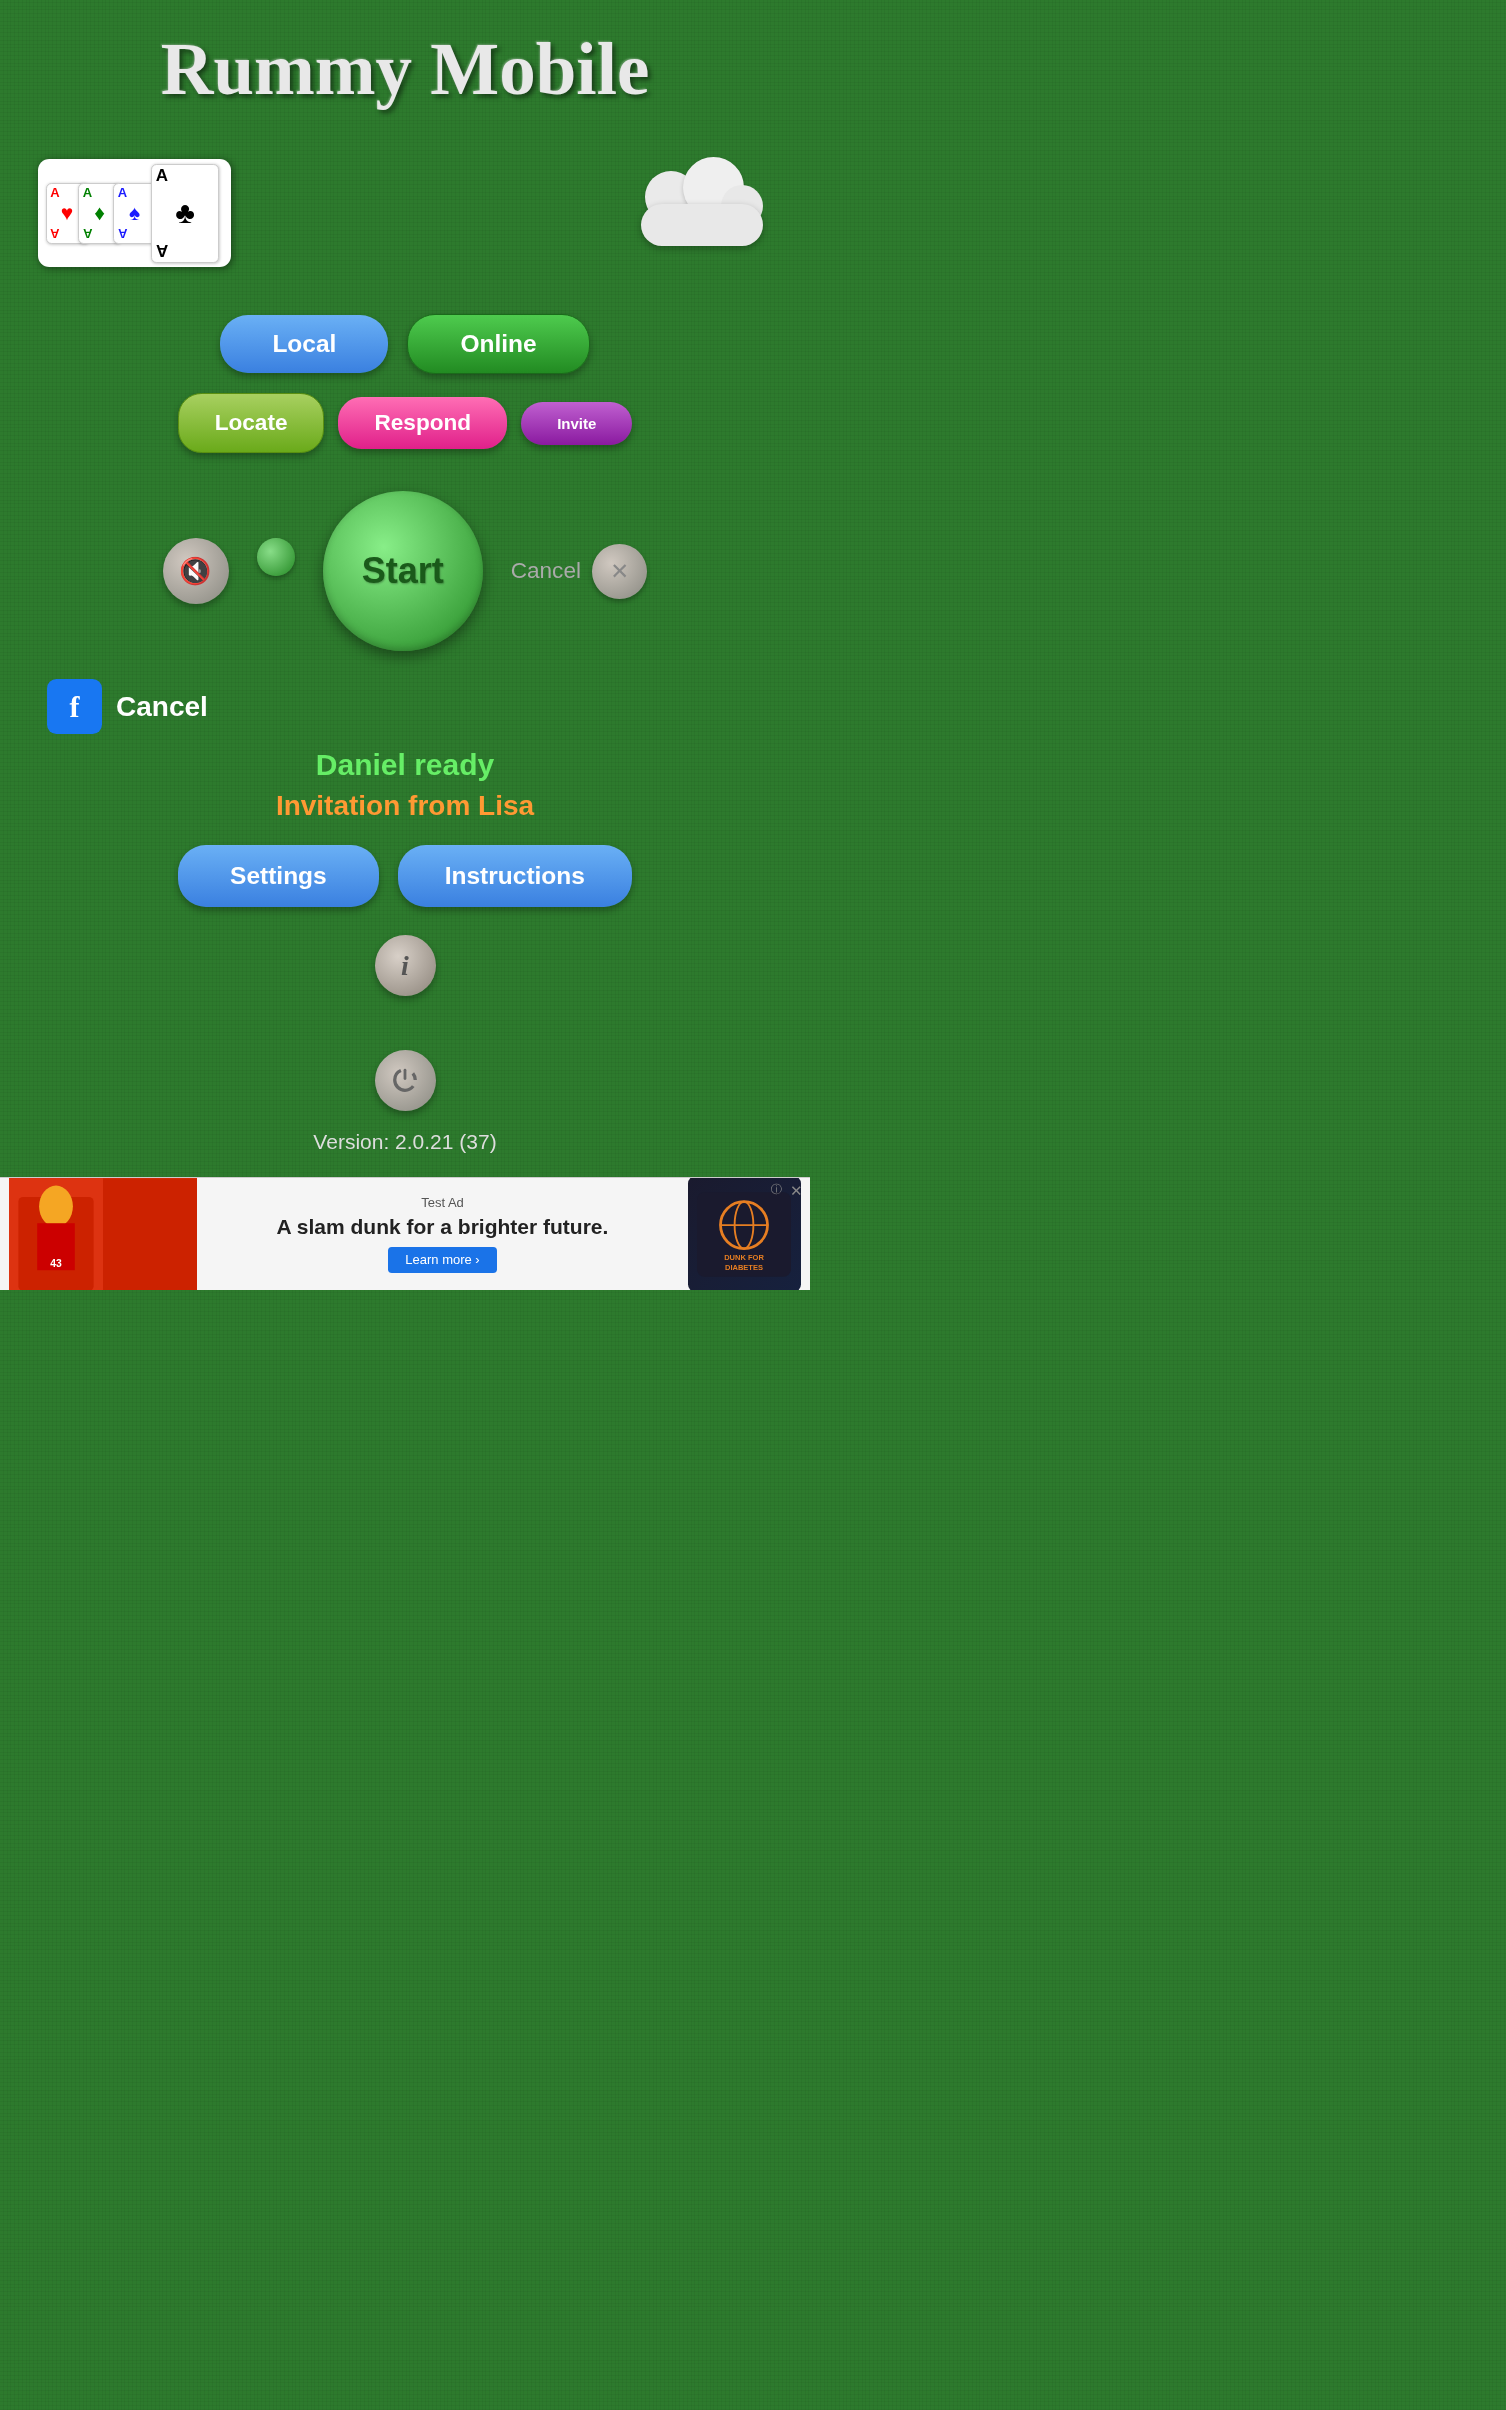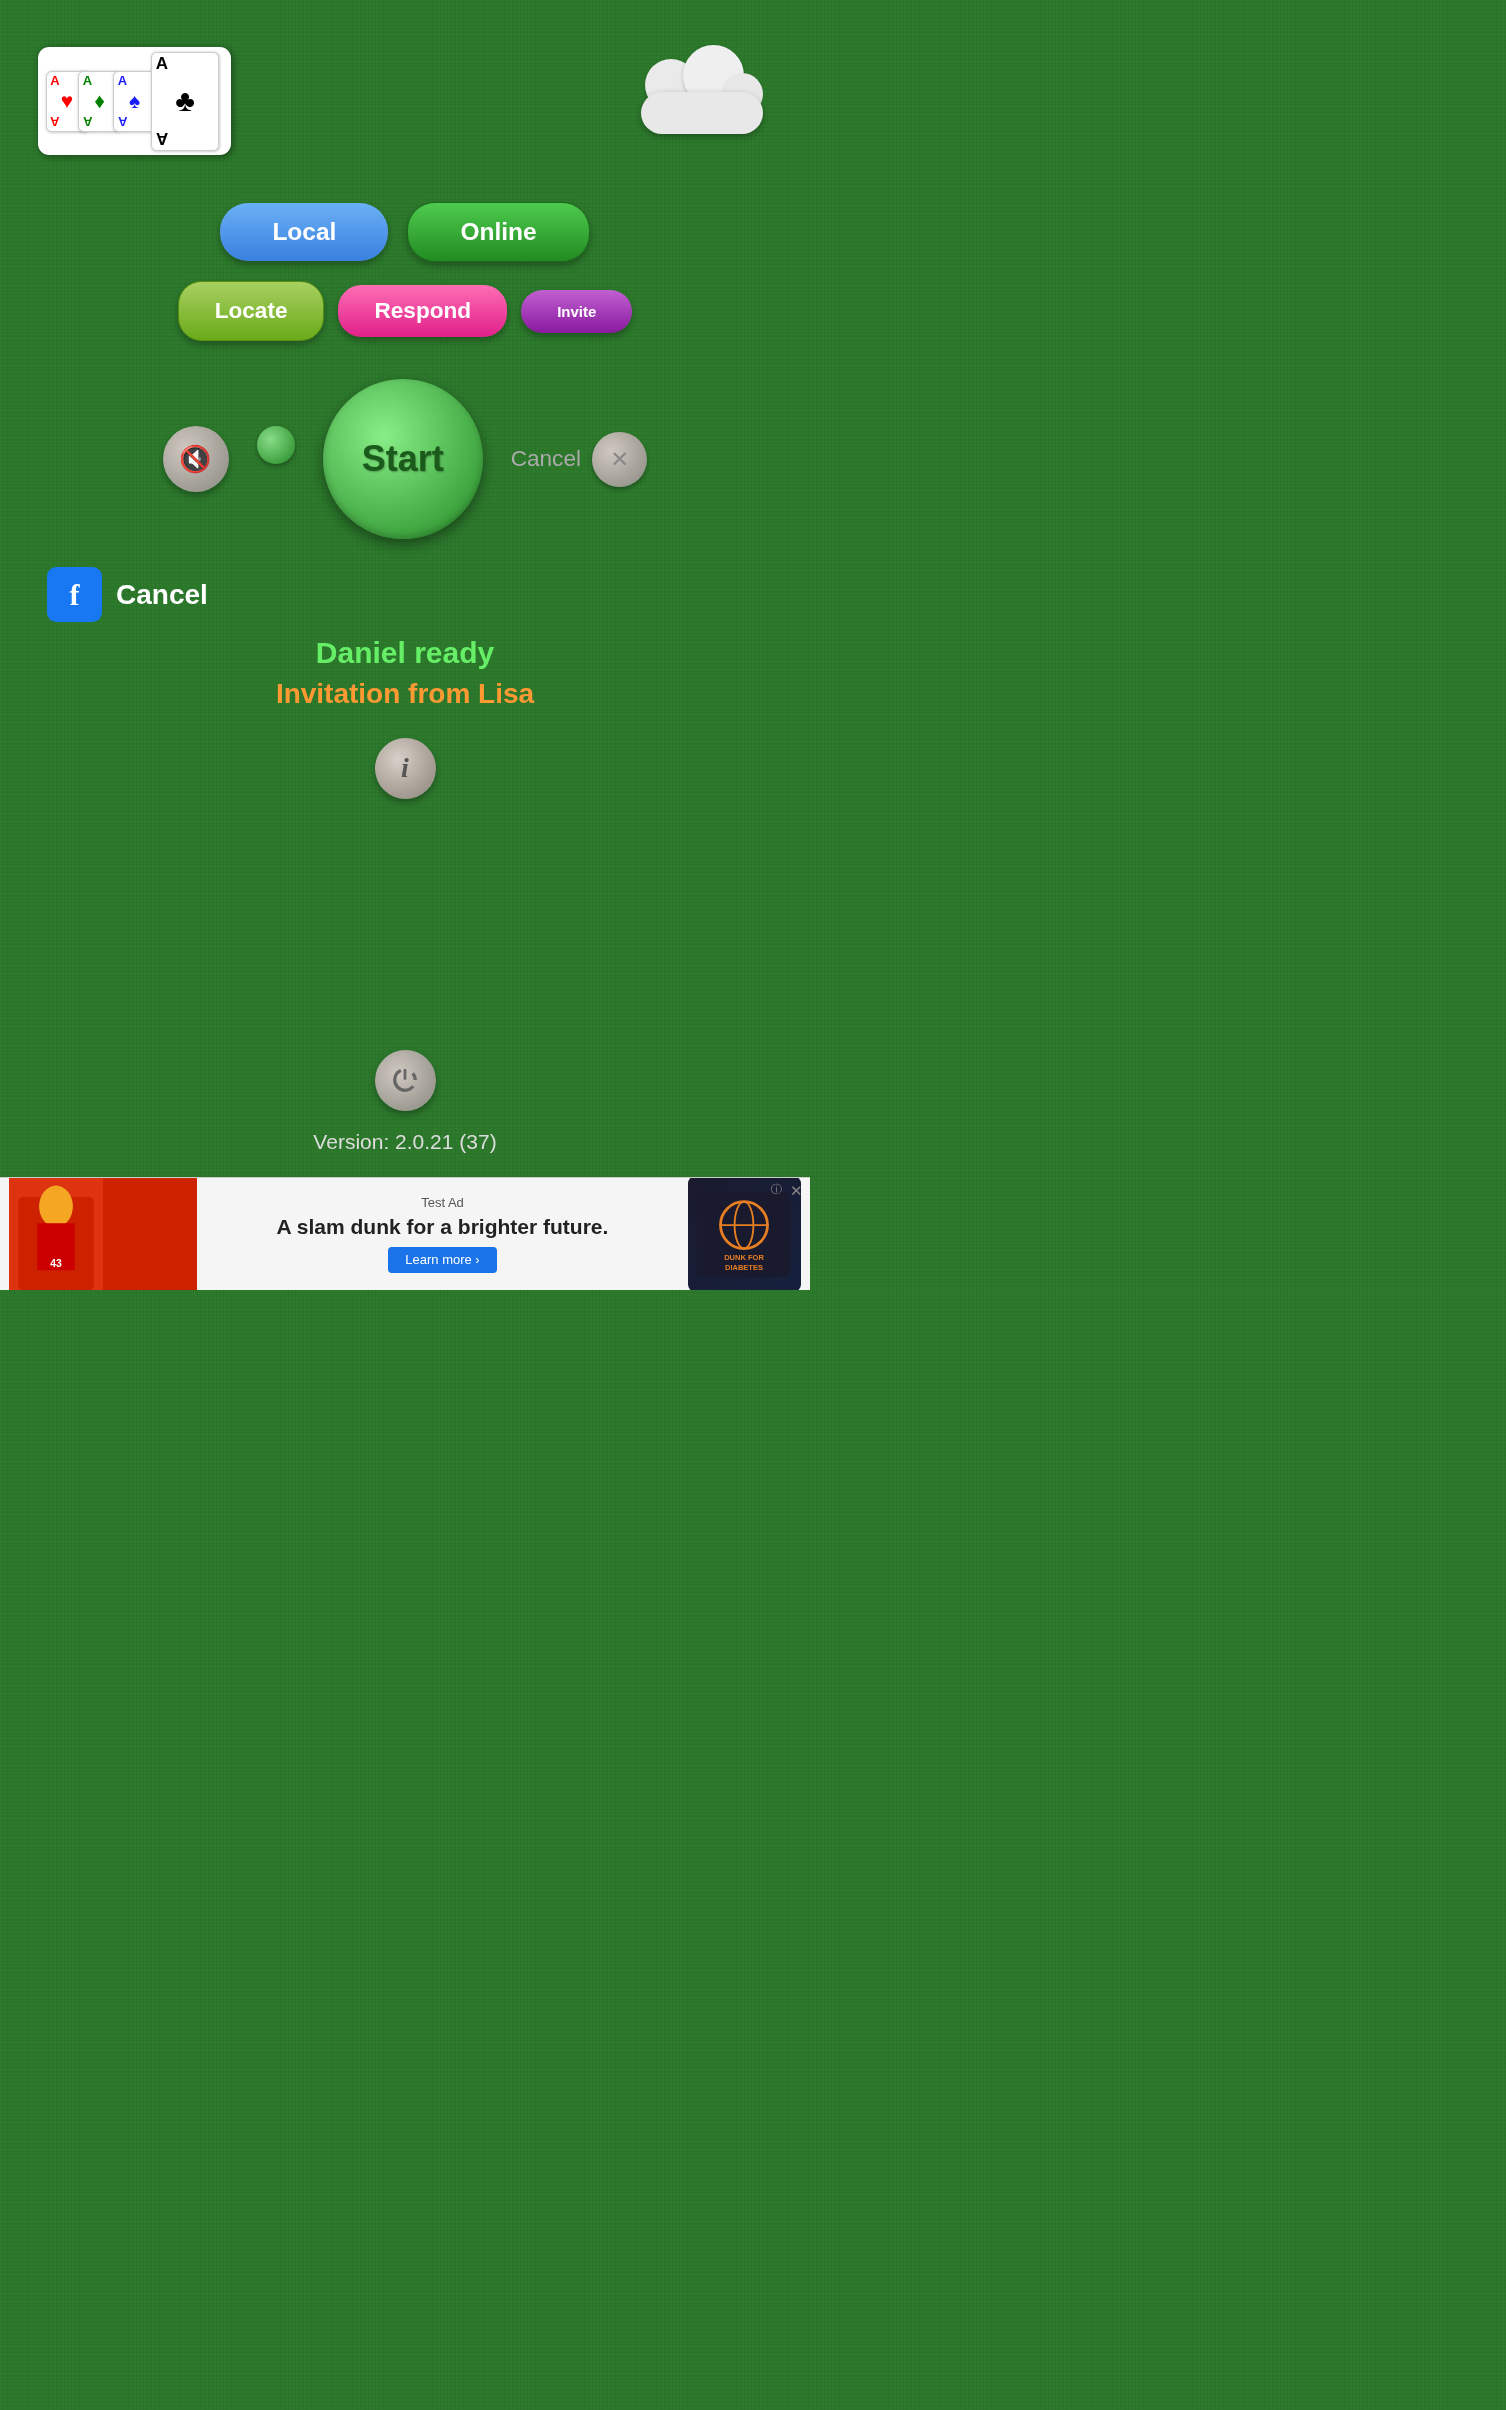--- a/index.html
+++ b/index.html
@@ -540,6 +540,7 @@
 
 <div class="main-content">
 
+  <h1 class="title">Rummy Mobile</h1>
 
   <div class="cards-cloud-row">
     <div class="cards-image" style="position:relative; width:193px; height:108px;">

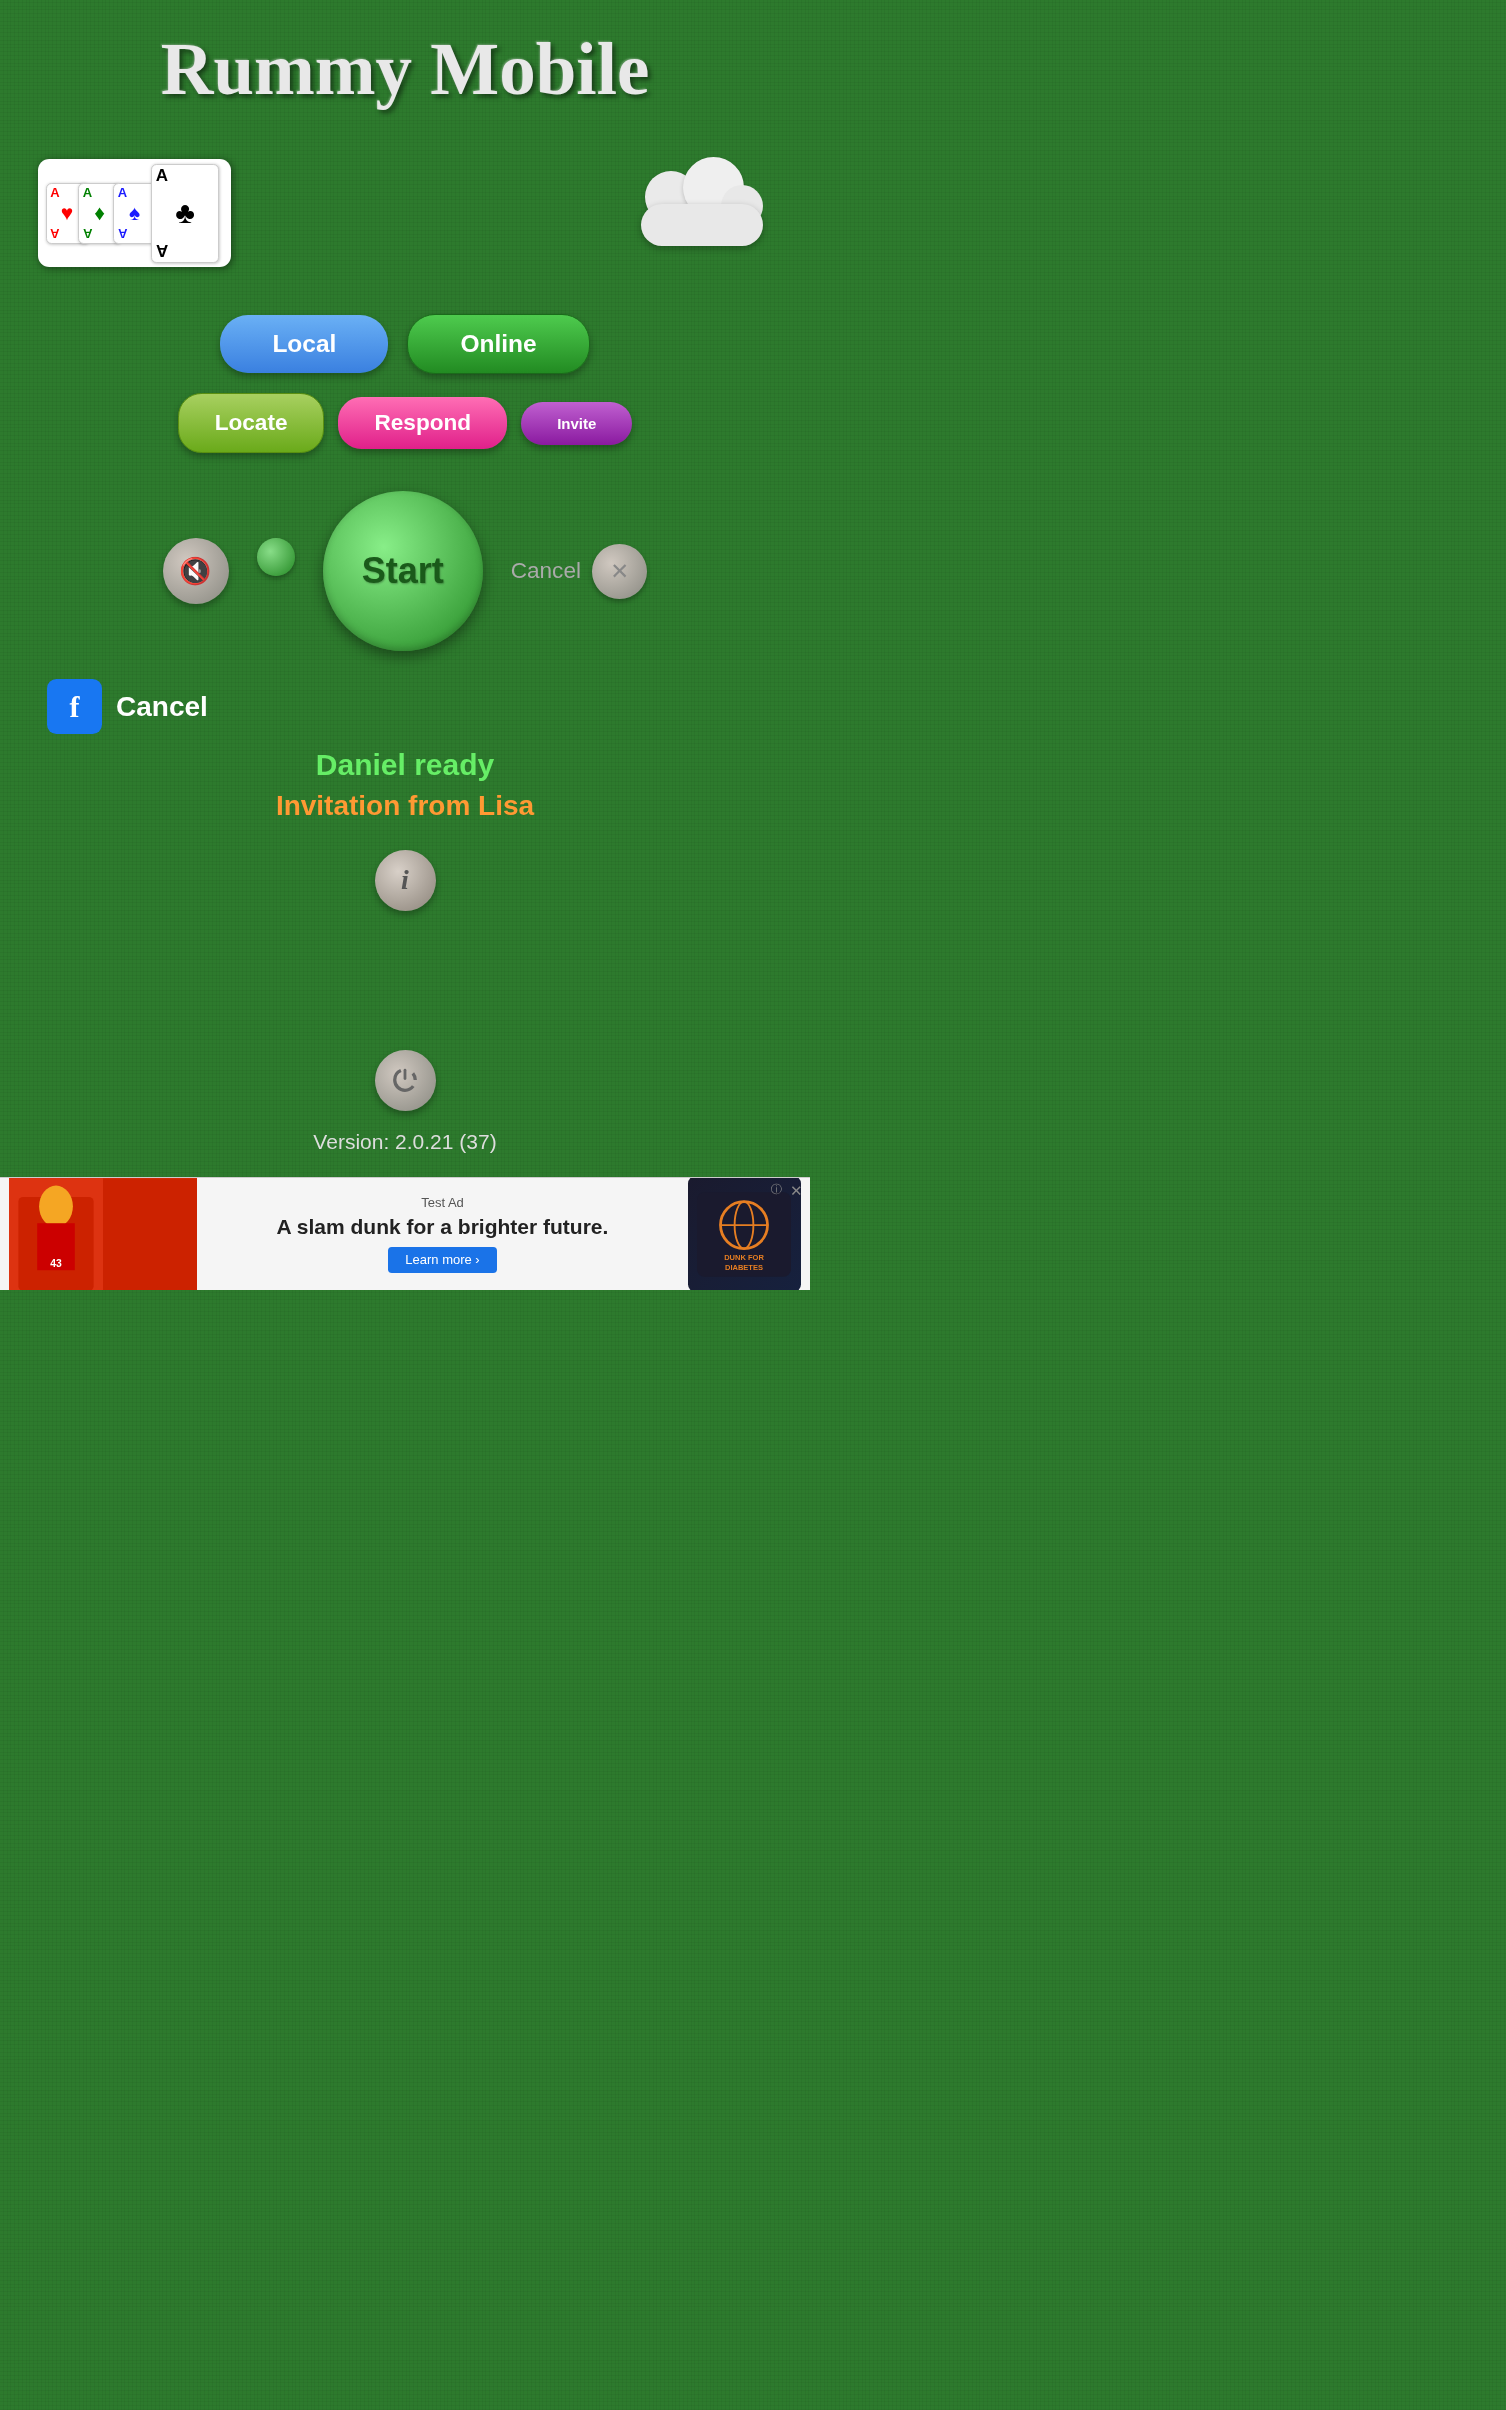--- a/index.html
+++ b/index.html
@@ -620,6 +620,10 @@
 
   <div class="invitation-text">Invitation from Lisa</div>
 
+  <div class="settings-instructions">
+    <button class="btn-settings">Settings</button>
+    <button class="btn-instructions">Instructions</button>
+  </div>
 
   <button class="info-btn">
     <span style="font-style:italic; font-family:Georgia,serif;">i</span>

